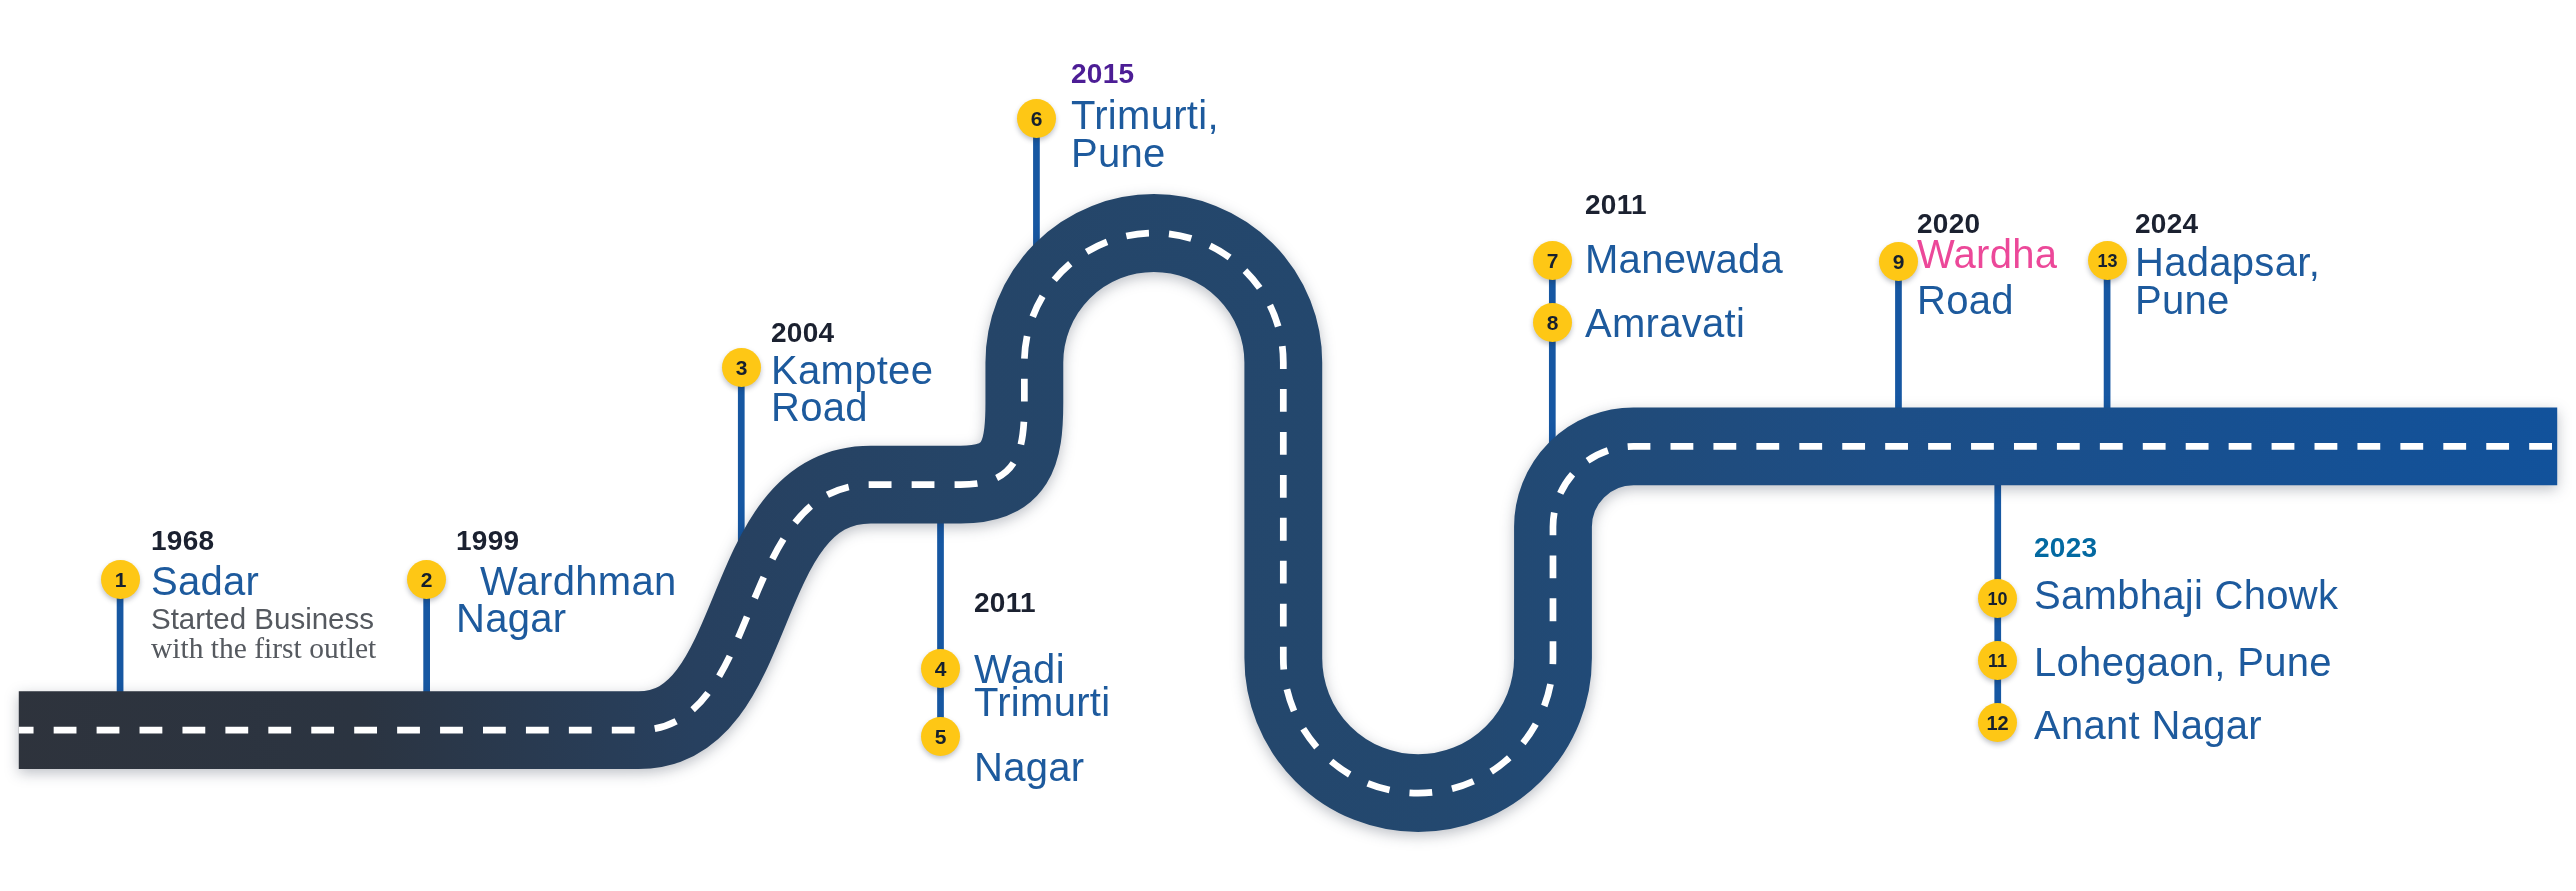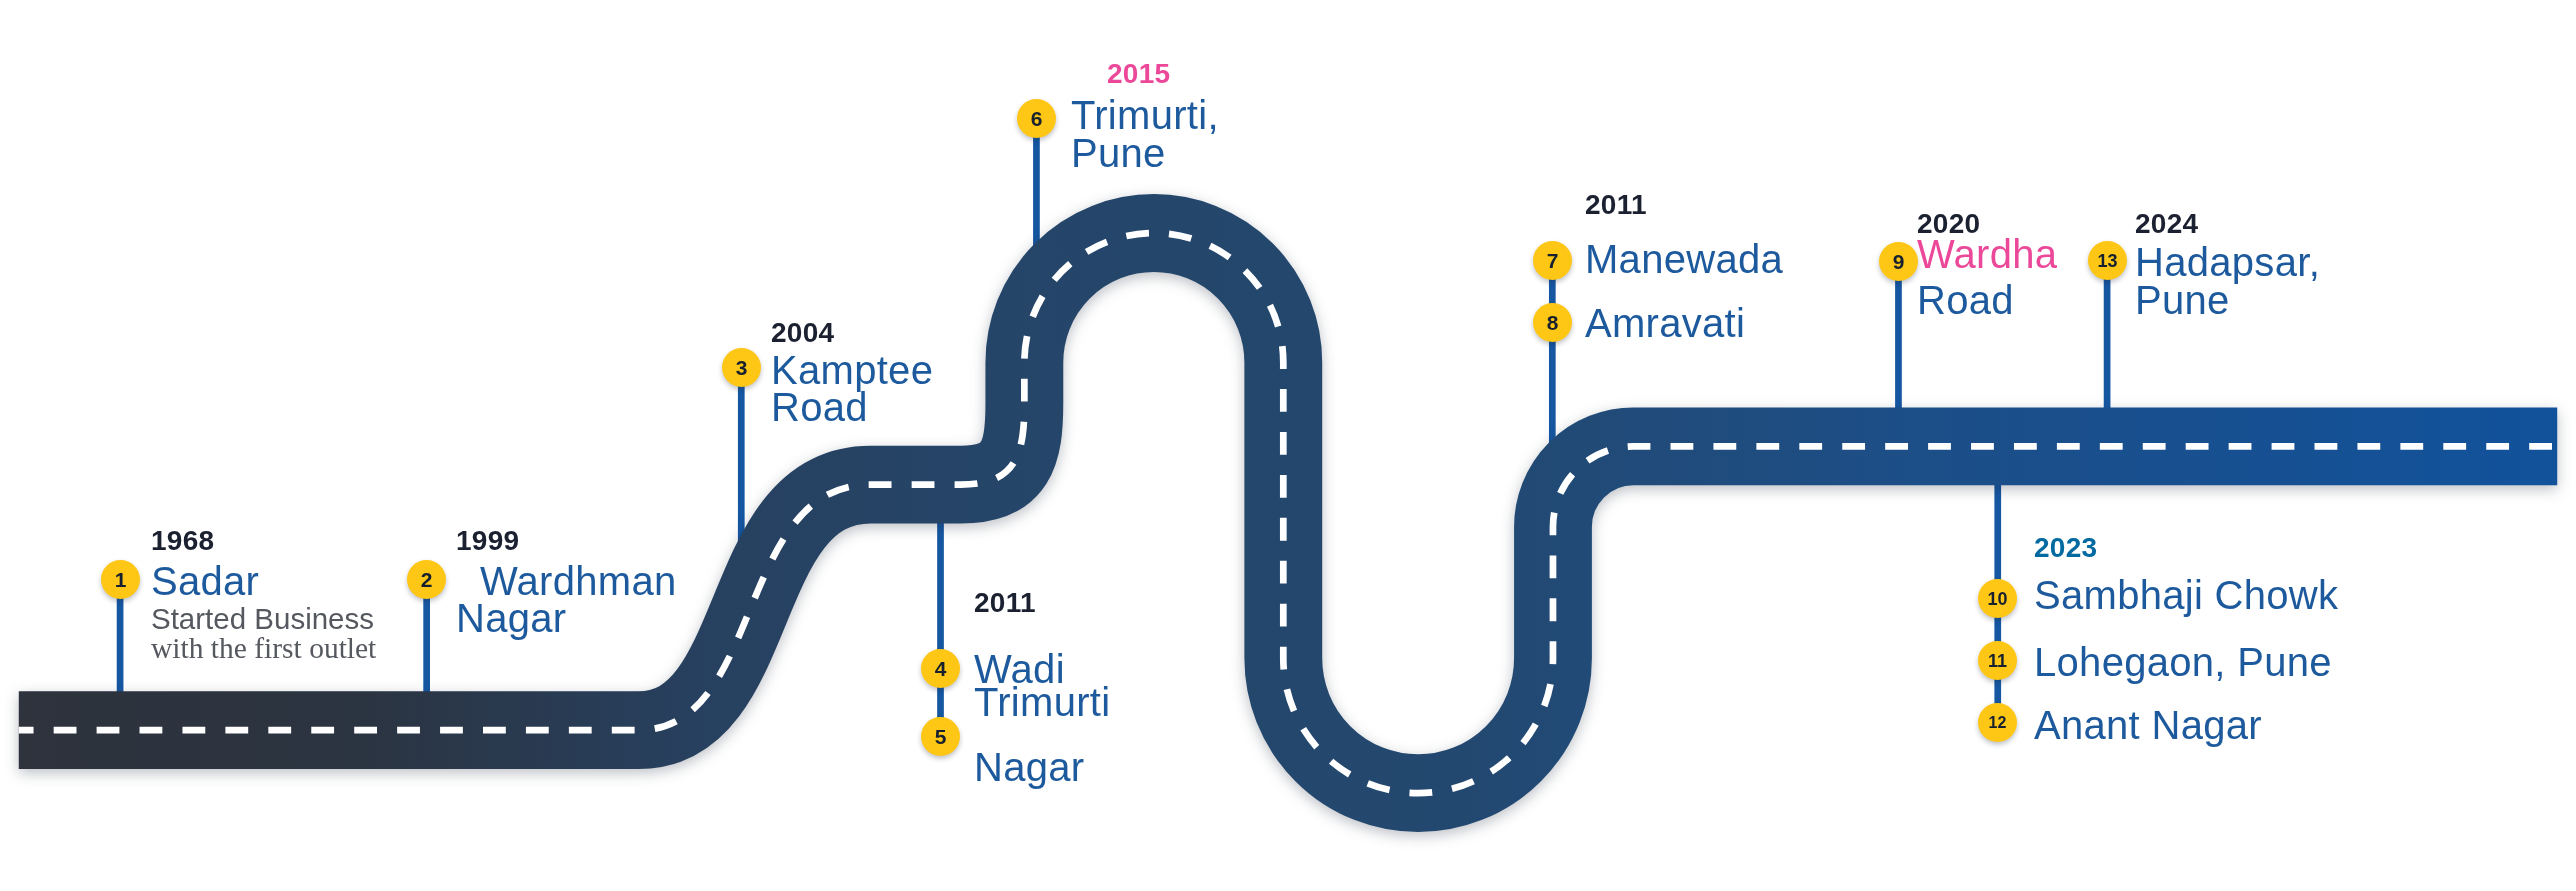--- a/index.html
+++ b/index.html
@@ -112,7 +112,7 @@
         <div class="pin" style="left: 1017px; top: 99px; background: rgb(254, 199, 21);">
           <span style="color: rgb(22, 32, 46); font-size: 21px;">6</span>
         </div>
-        <div class="year" style="left: 1071px; top: 60px; color: #ec4899; margin-left: 36px;">2015</div>
+        <div class="year" style="left: 1071px; top: 60px; color: #4c1d95;">2015</div>
         <div class="name-line" style="left: 1071px; top: 95px; color: rgb(29, 90, 157);">Trimurti,</div>
         <div class="name-line" style="left: 1071px; top: 133px; color: rgb(29, 90, 157);">Pune</div>
       </div>

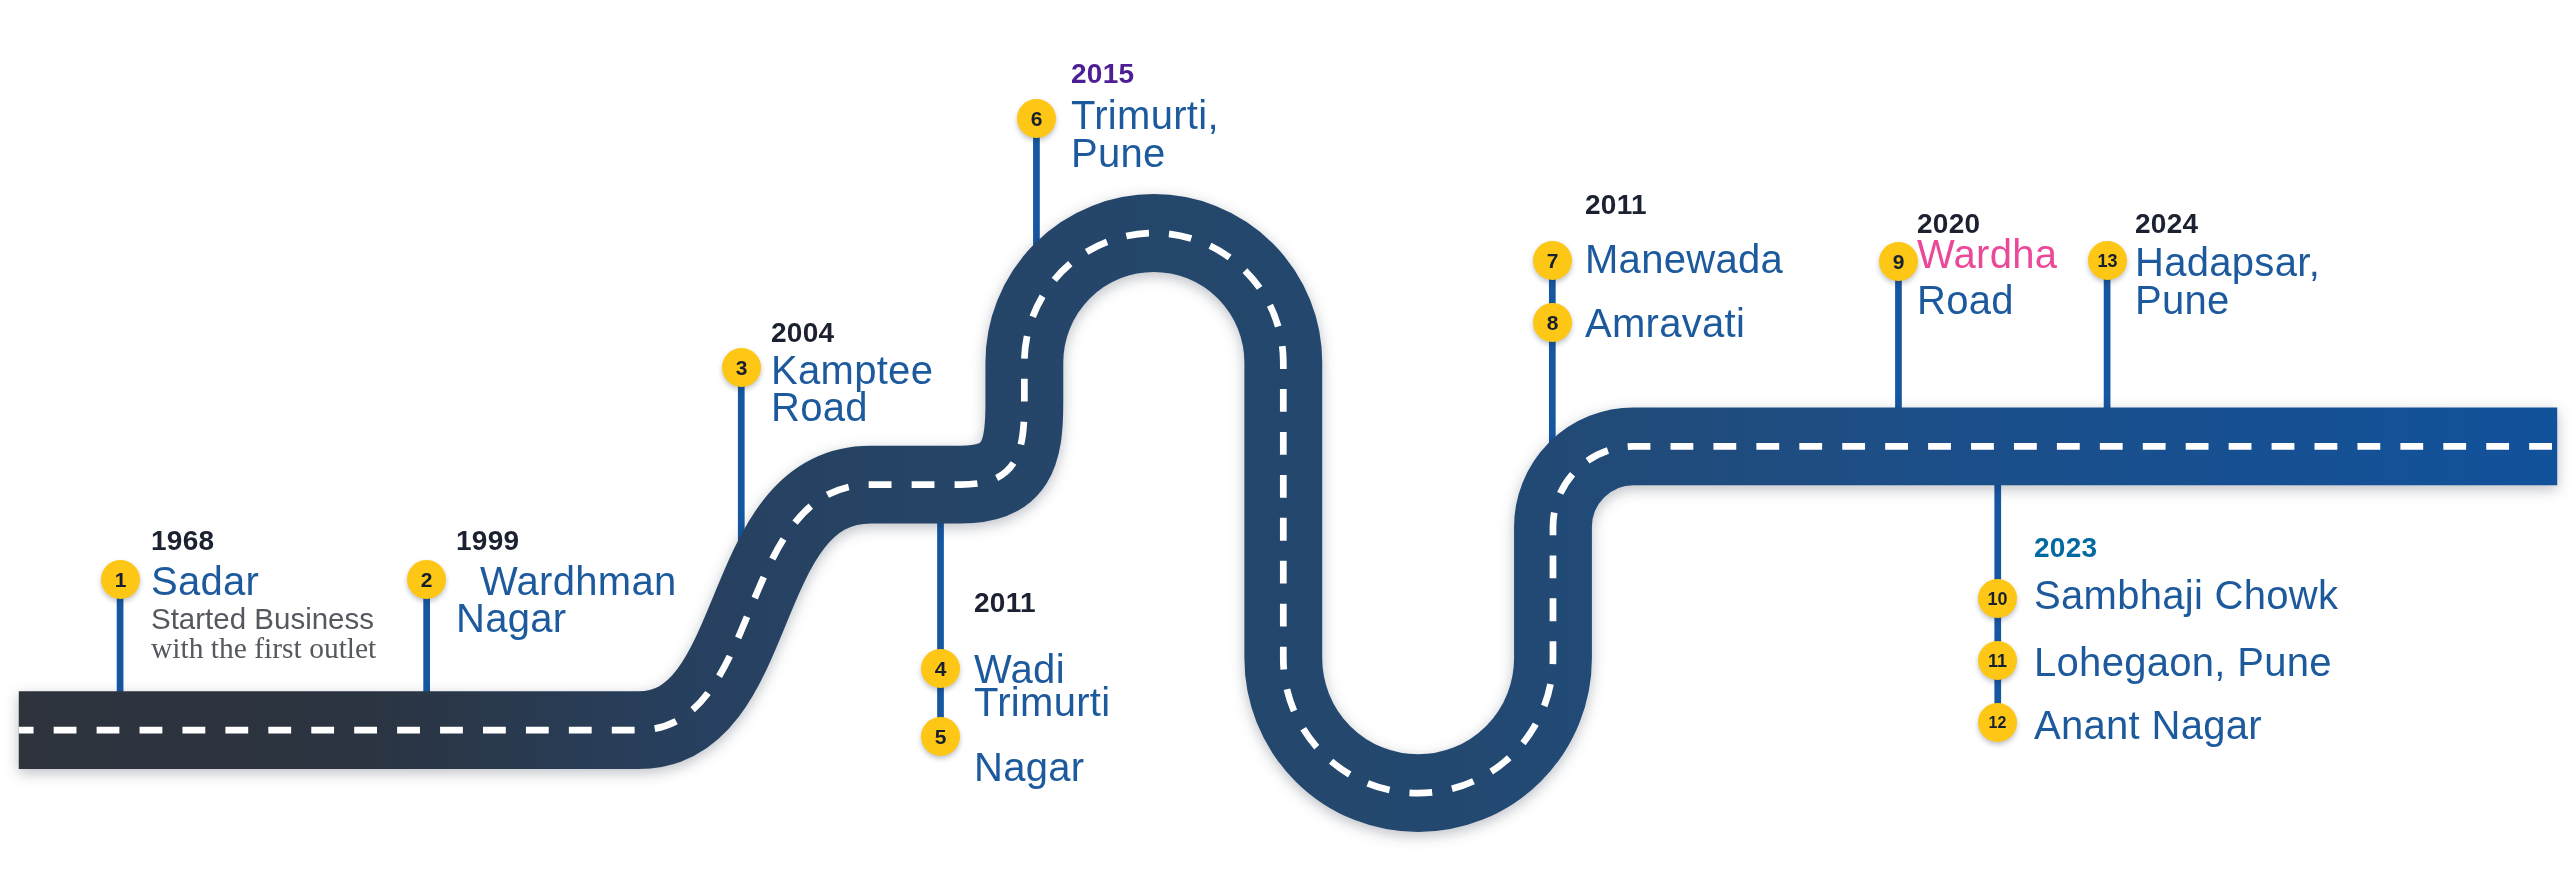--- a/index.html
+++ b/index.html
@@ -152,7 +152,7 @@
       </div>
       <div>
         <div class="pin" style="left: 1978px; top: 703px; background: rgb(254, 199, 21);">
-          <span style="color: rgb(22, 32, 46); font-size: 16px;">12</span>
+          <span style="color: rgb(22, 32, 46); font-size: 20px;">12</span>
         </div>
         <div class="name-line" style="left: 2034px; top: 705px; color: rgb(29, 90, 157);">Anant Nagar</div>
       </div>

